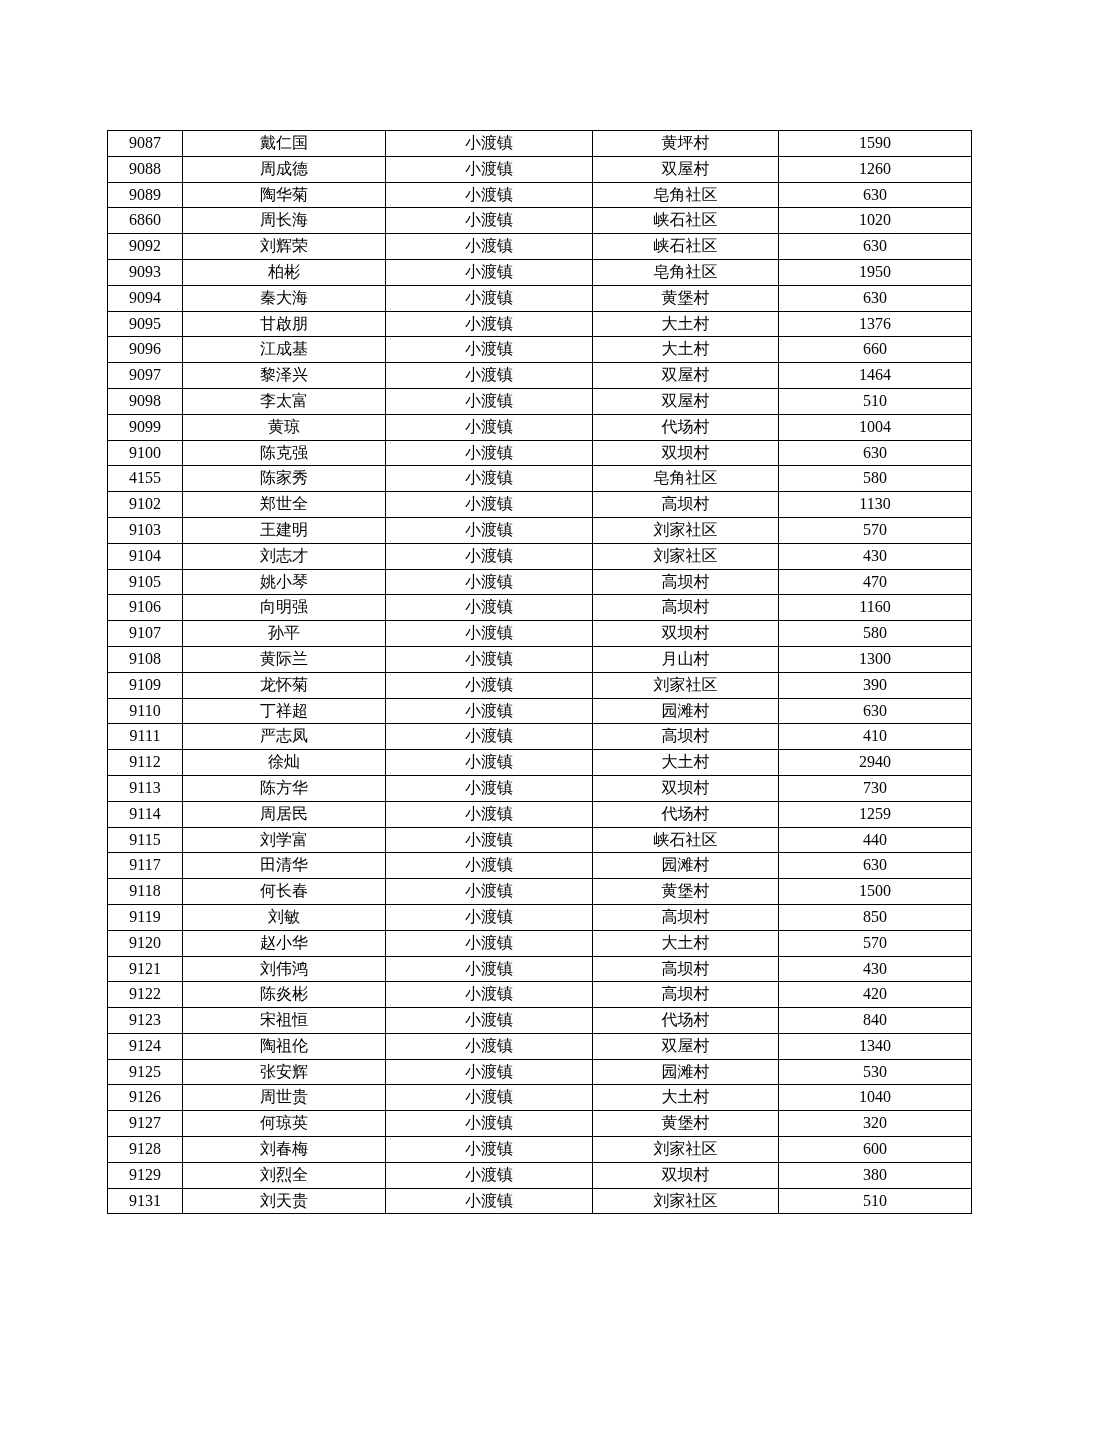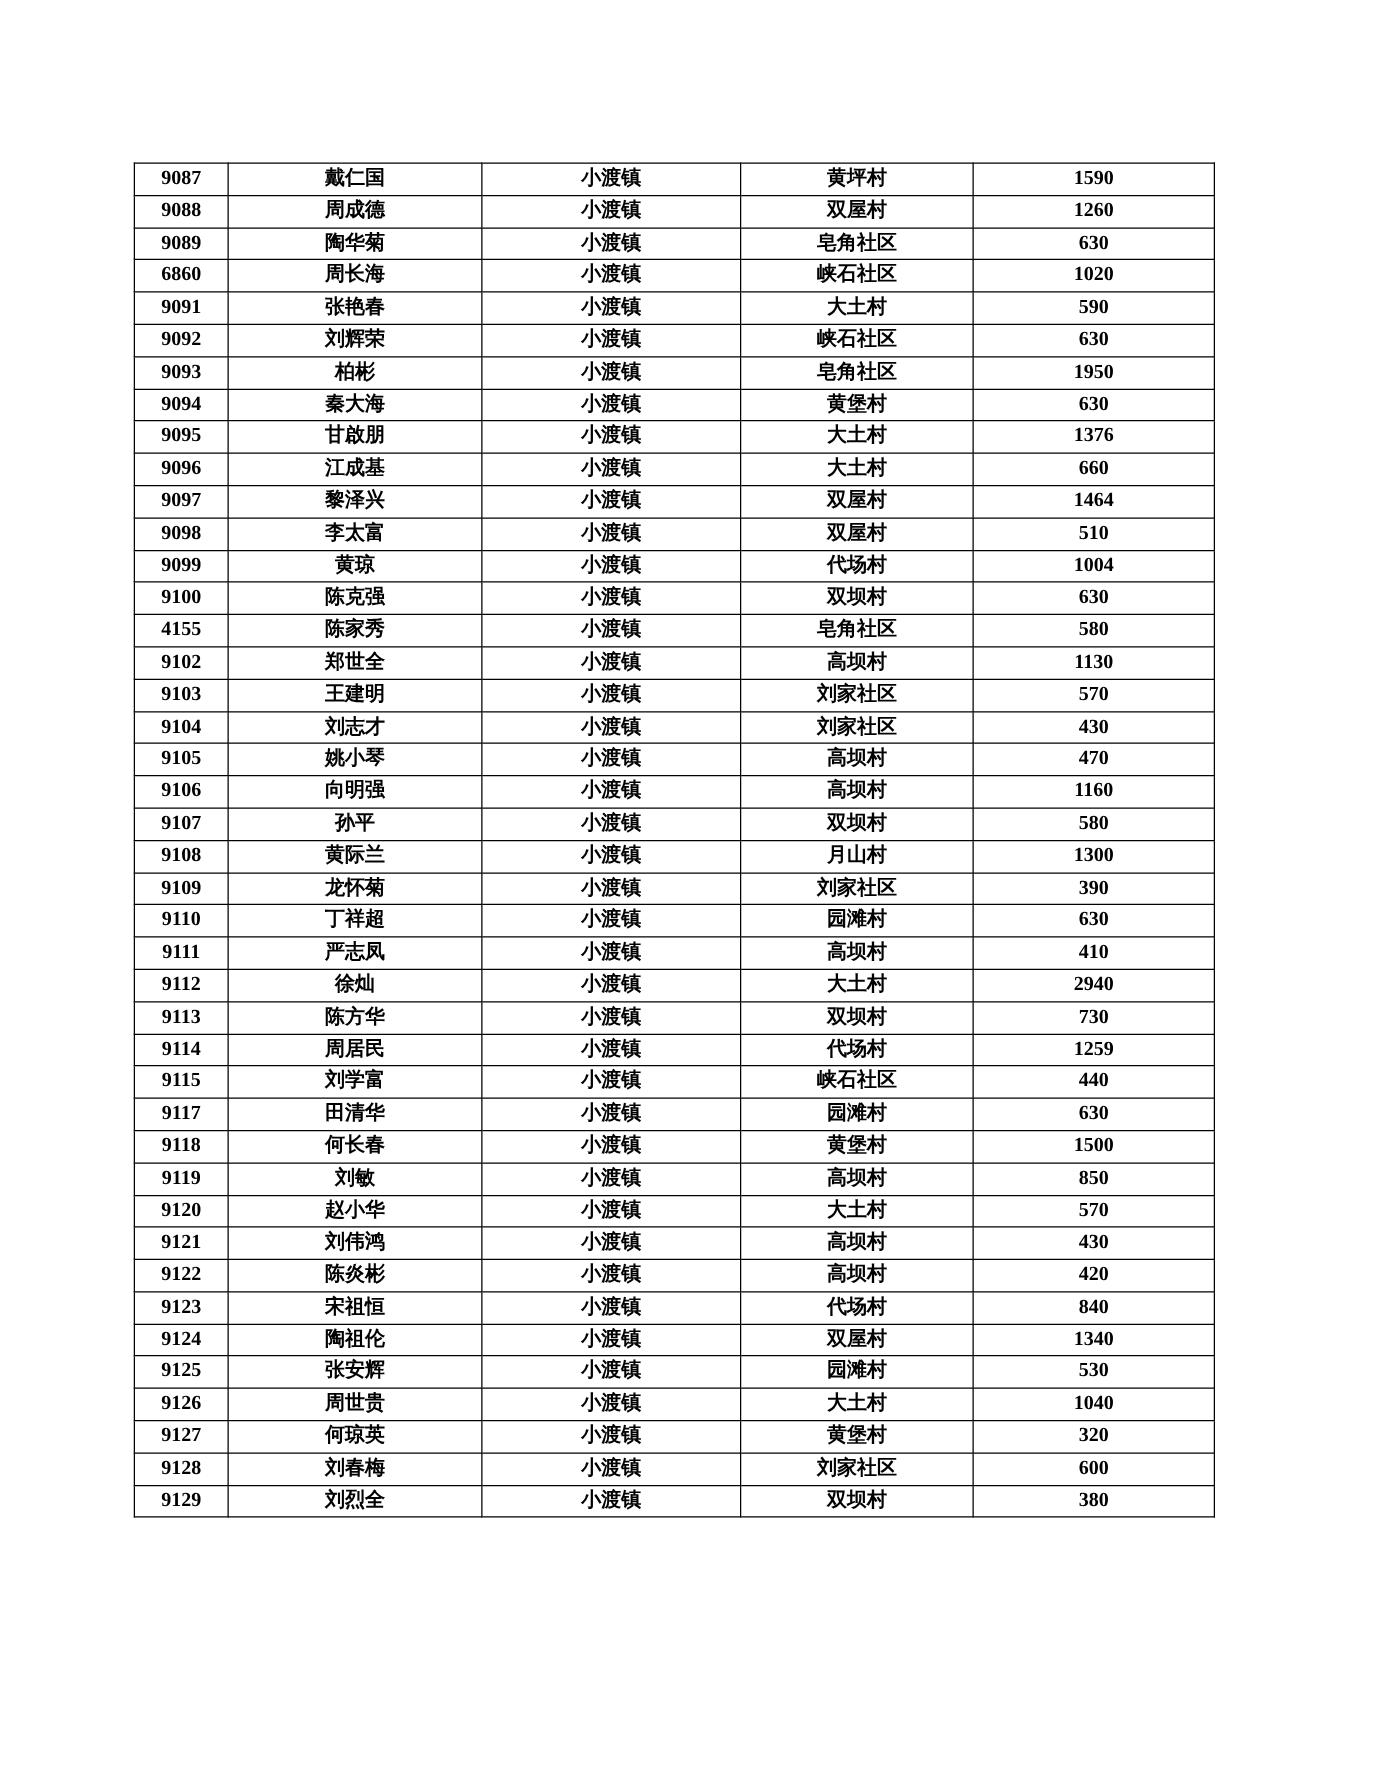--- a/index.html
+++ b/index.html
@@ -18,7 +18,6 @@
     position: absolute;
     left: 107px;
     top: 130px;
-    font-weight: bold;
   }
   table.records {
     border-collapse: collapse;

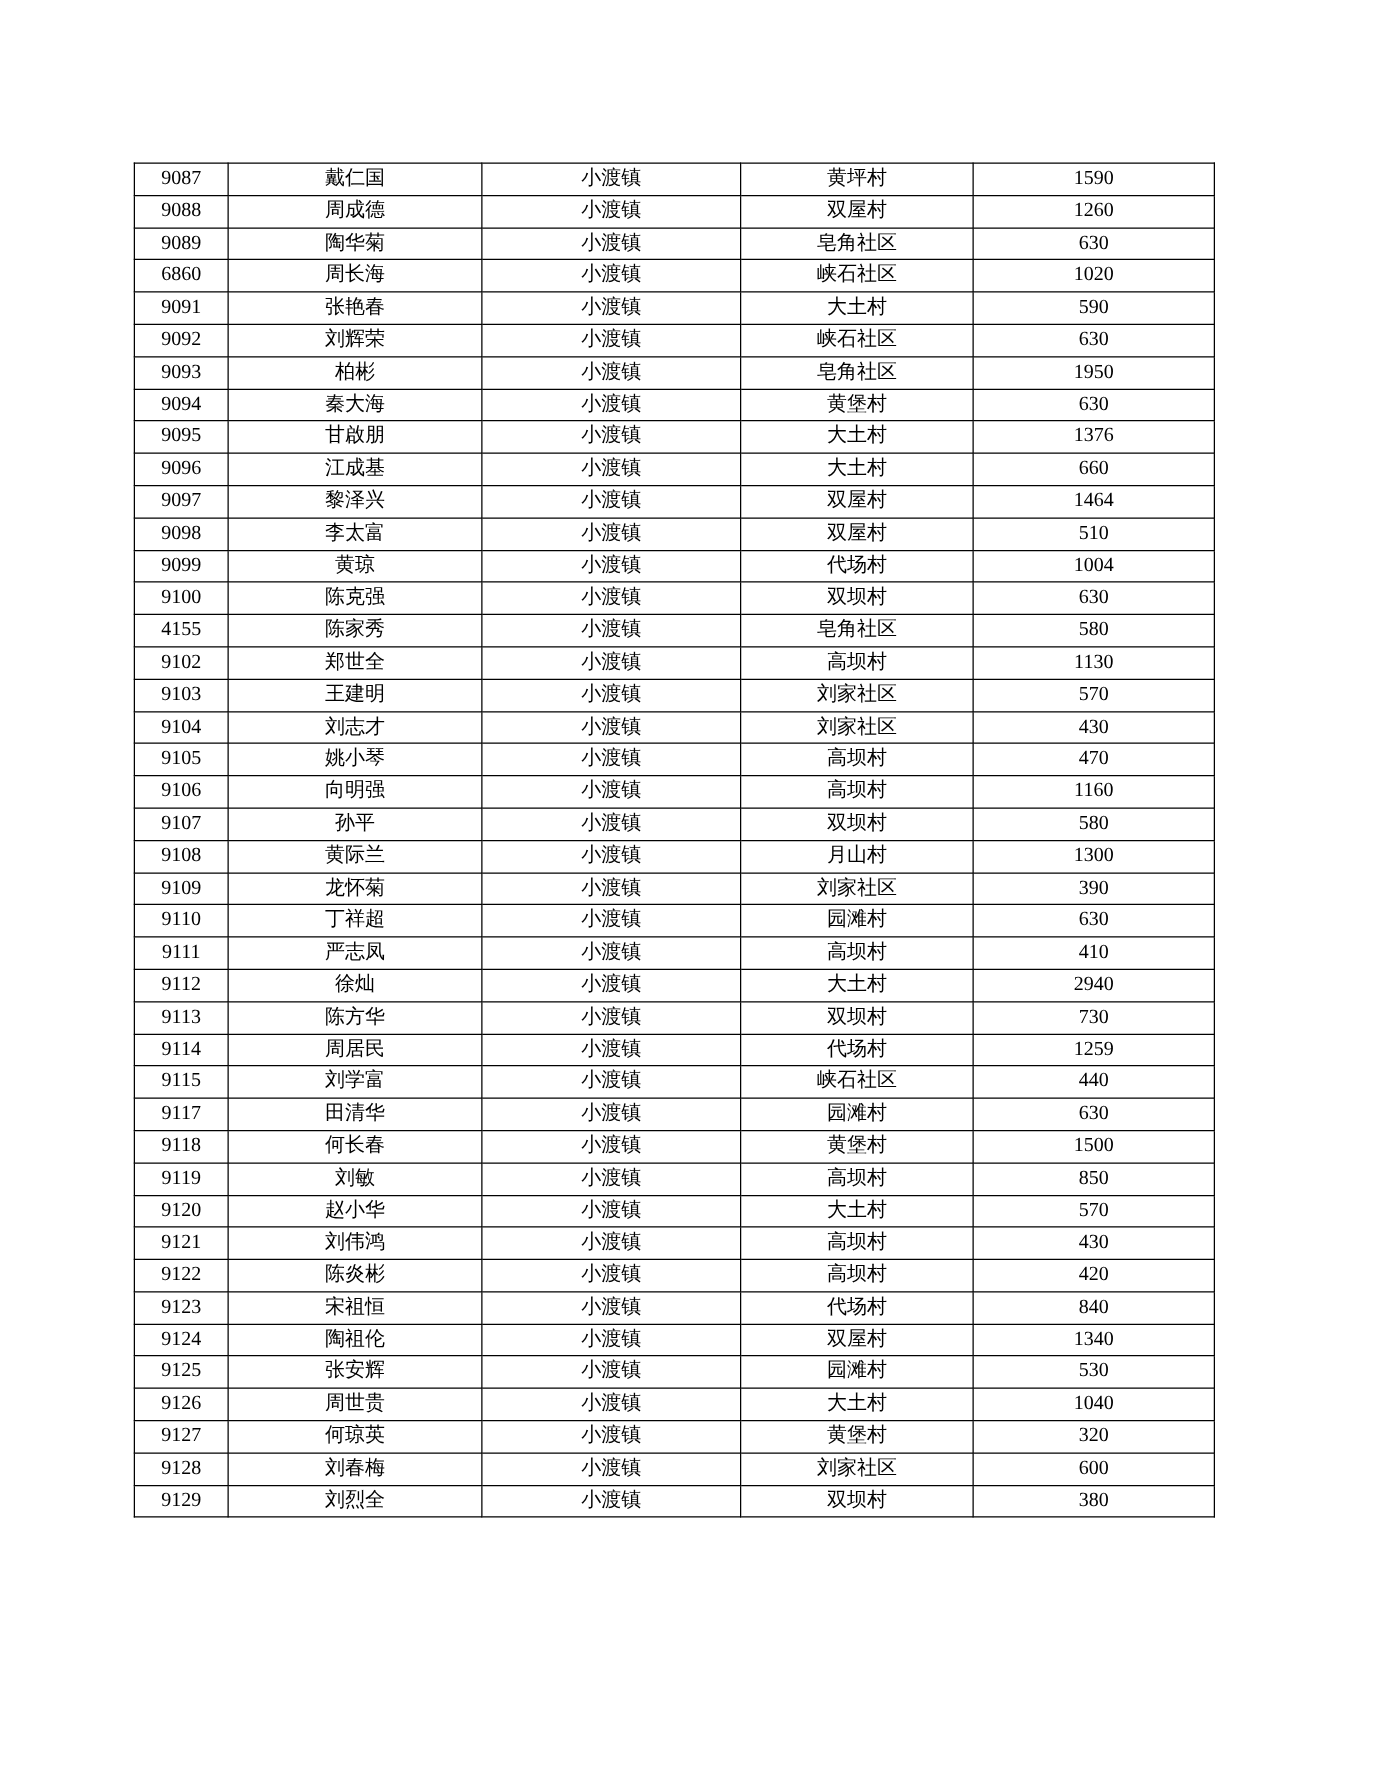--- a/index.html
+++ b/index.html
@@ -82,13 +82,6 @@
           <td>1020</td>
         </tr>
         <tr>
-          <td>9091</td>
-          <td>张艳春</td>
-          <td>小渡镇</td>
-          <td>大土村</td>
-          <td>590</td>
-        </tr>
-        <tr>
           <td>9092</td>
           <td>刘辉荣</td>
           <td>小渡镇</td>

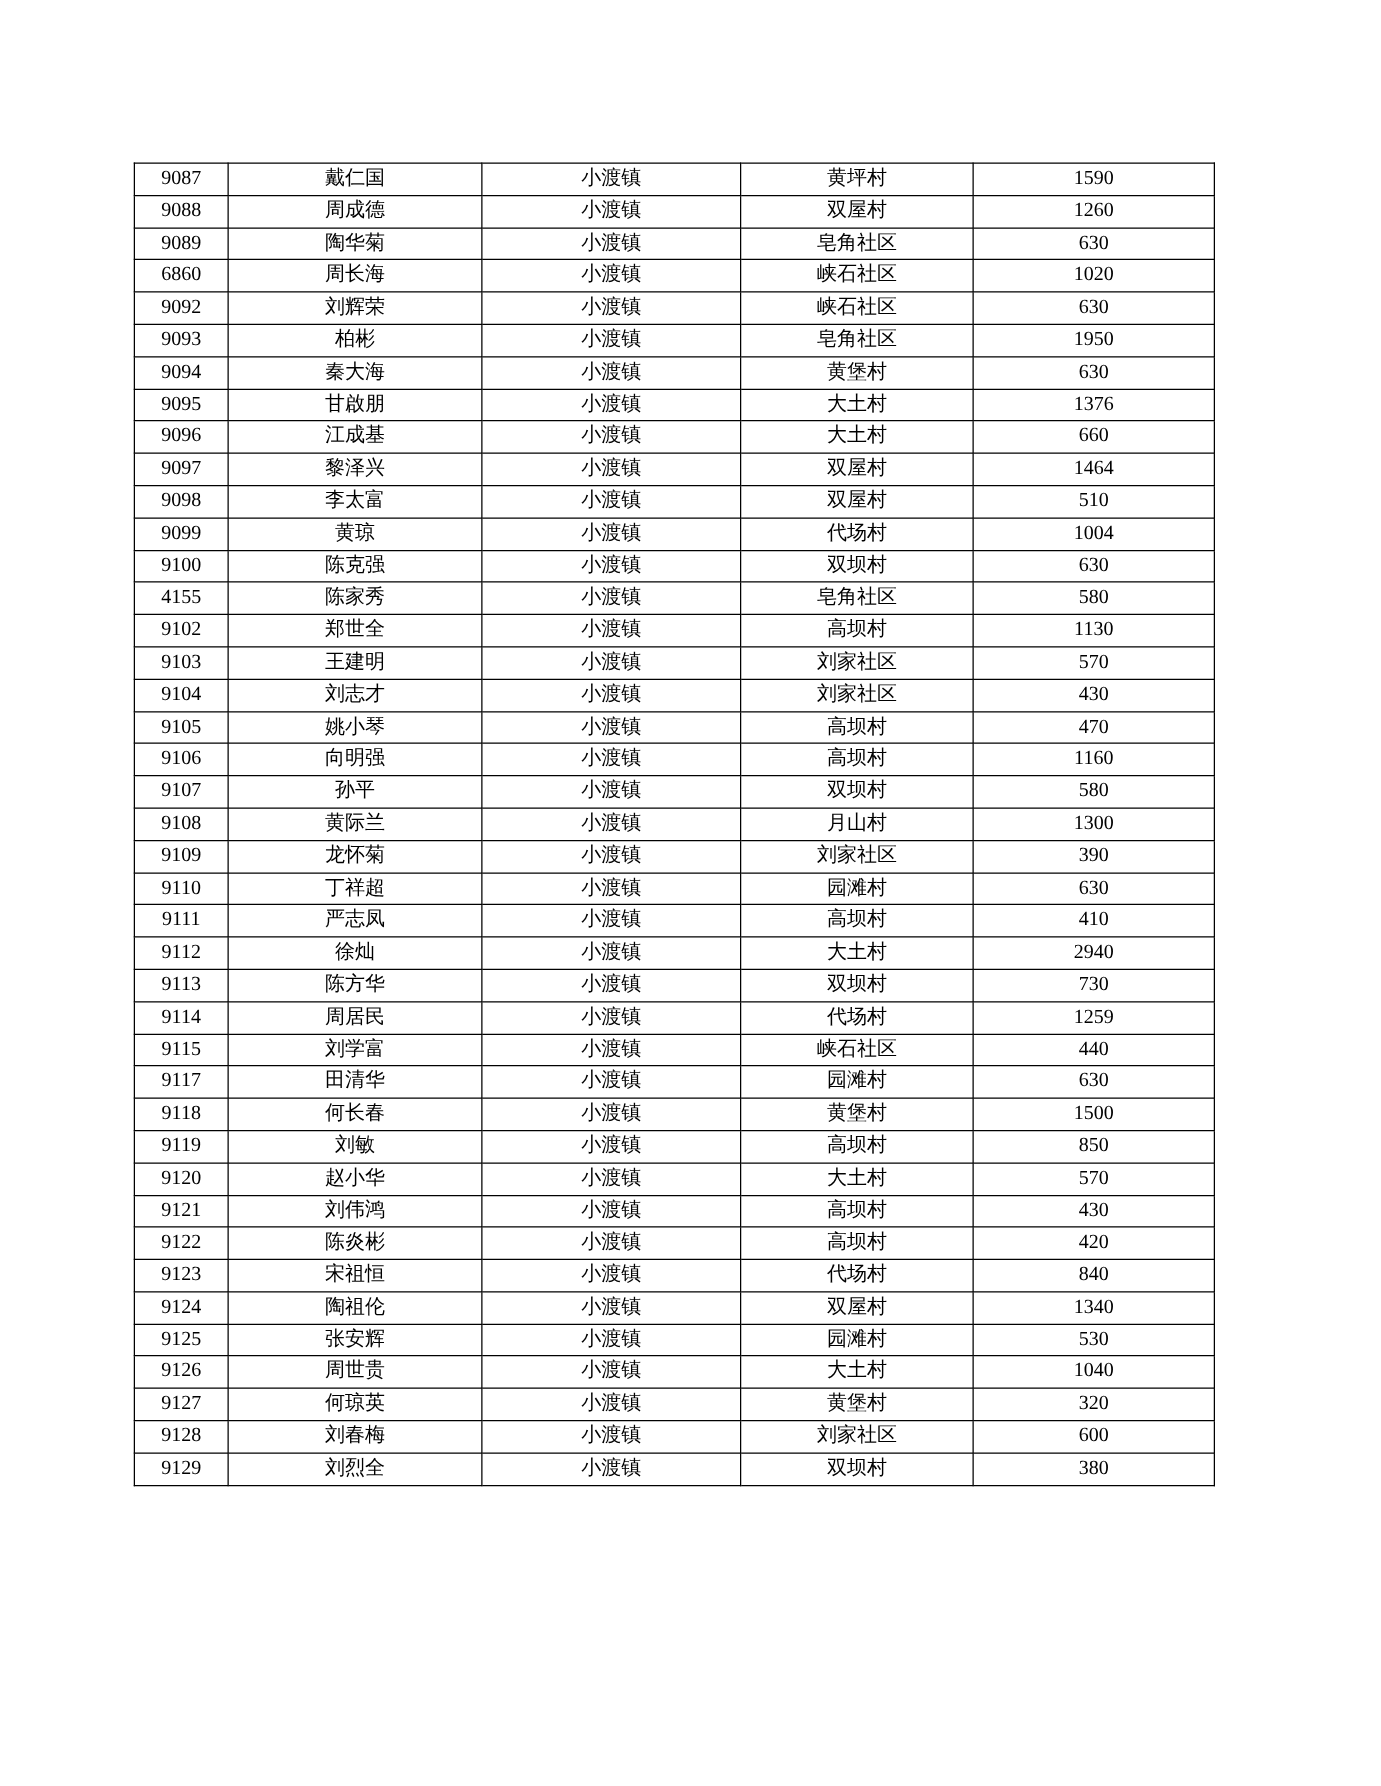--- a/index.html
+++ b/index.html
@@ -340,6 +340,13 @@
           <td>双坝村</td>
           <td>380</td>
         </tr>
+        <tr>
+          <td>9131</td>
+          <td>刘天贵</td>
+          <td>小渡镇</td>
+          <td>刘家社区</td>
+          <td>510</td>
+        </tr>
       </tbody>
   </table>
 </div>

